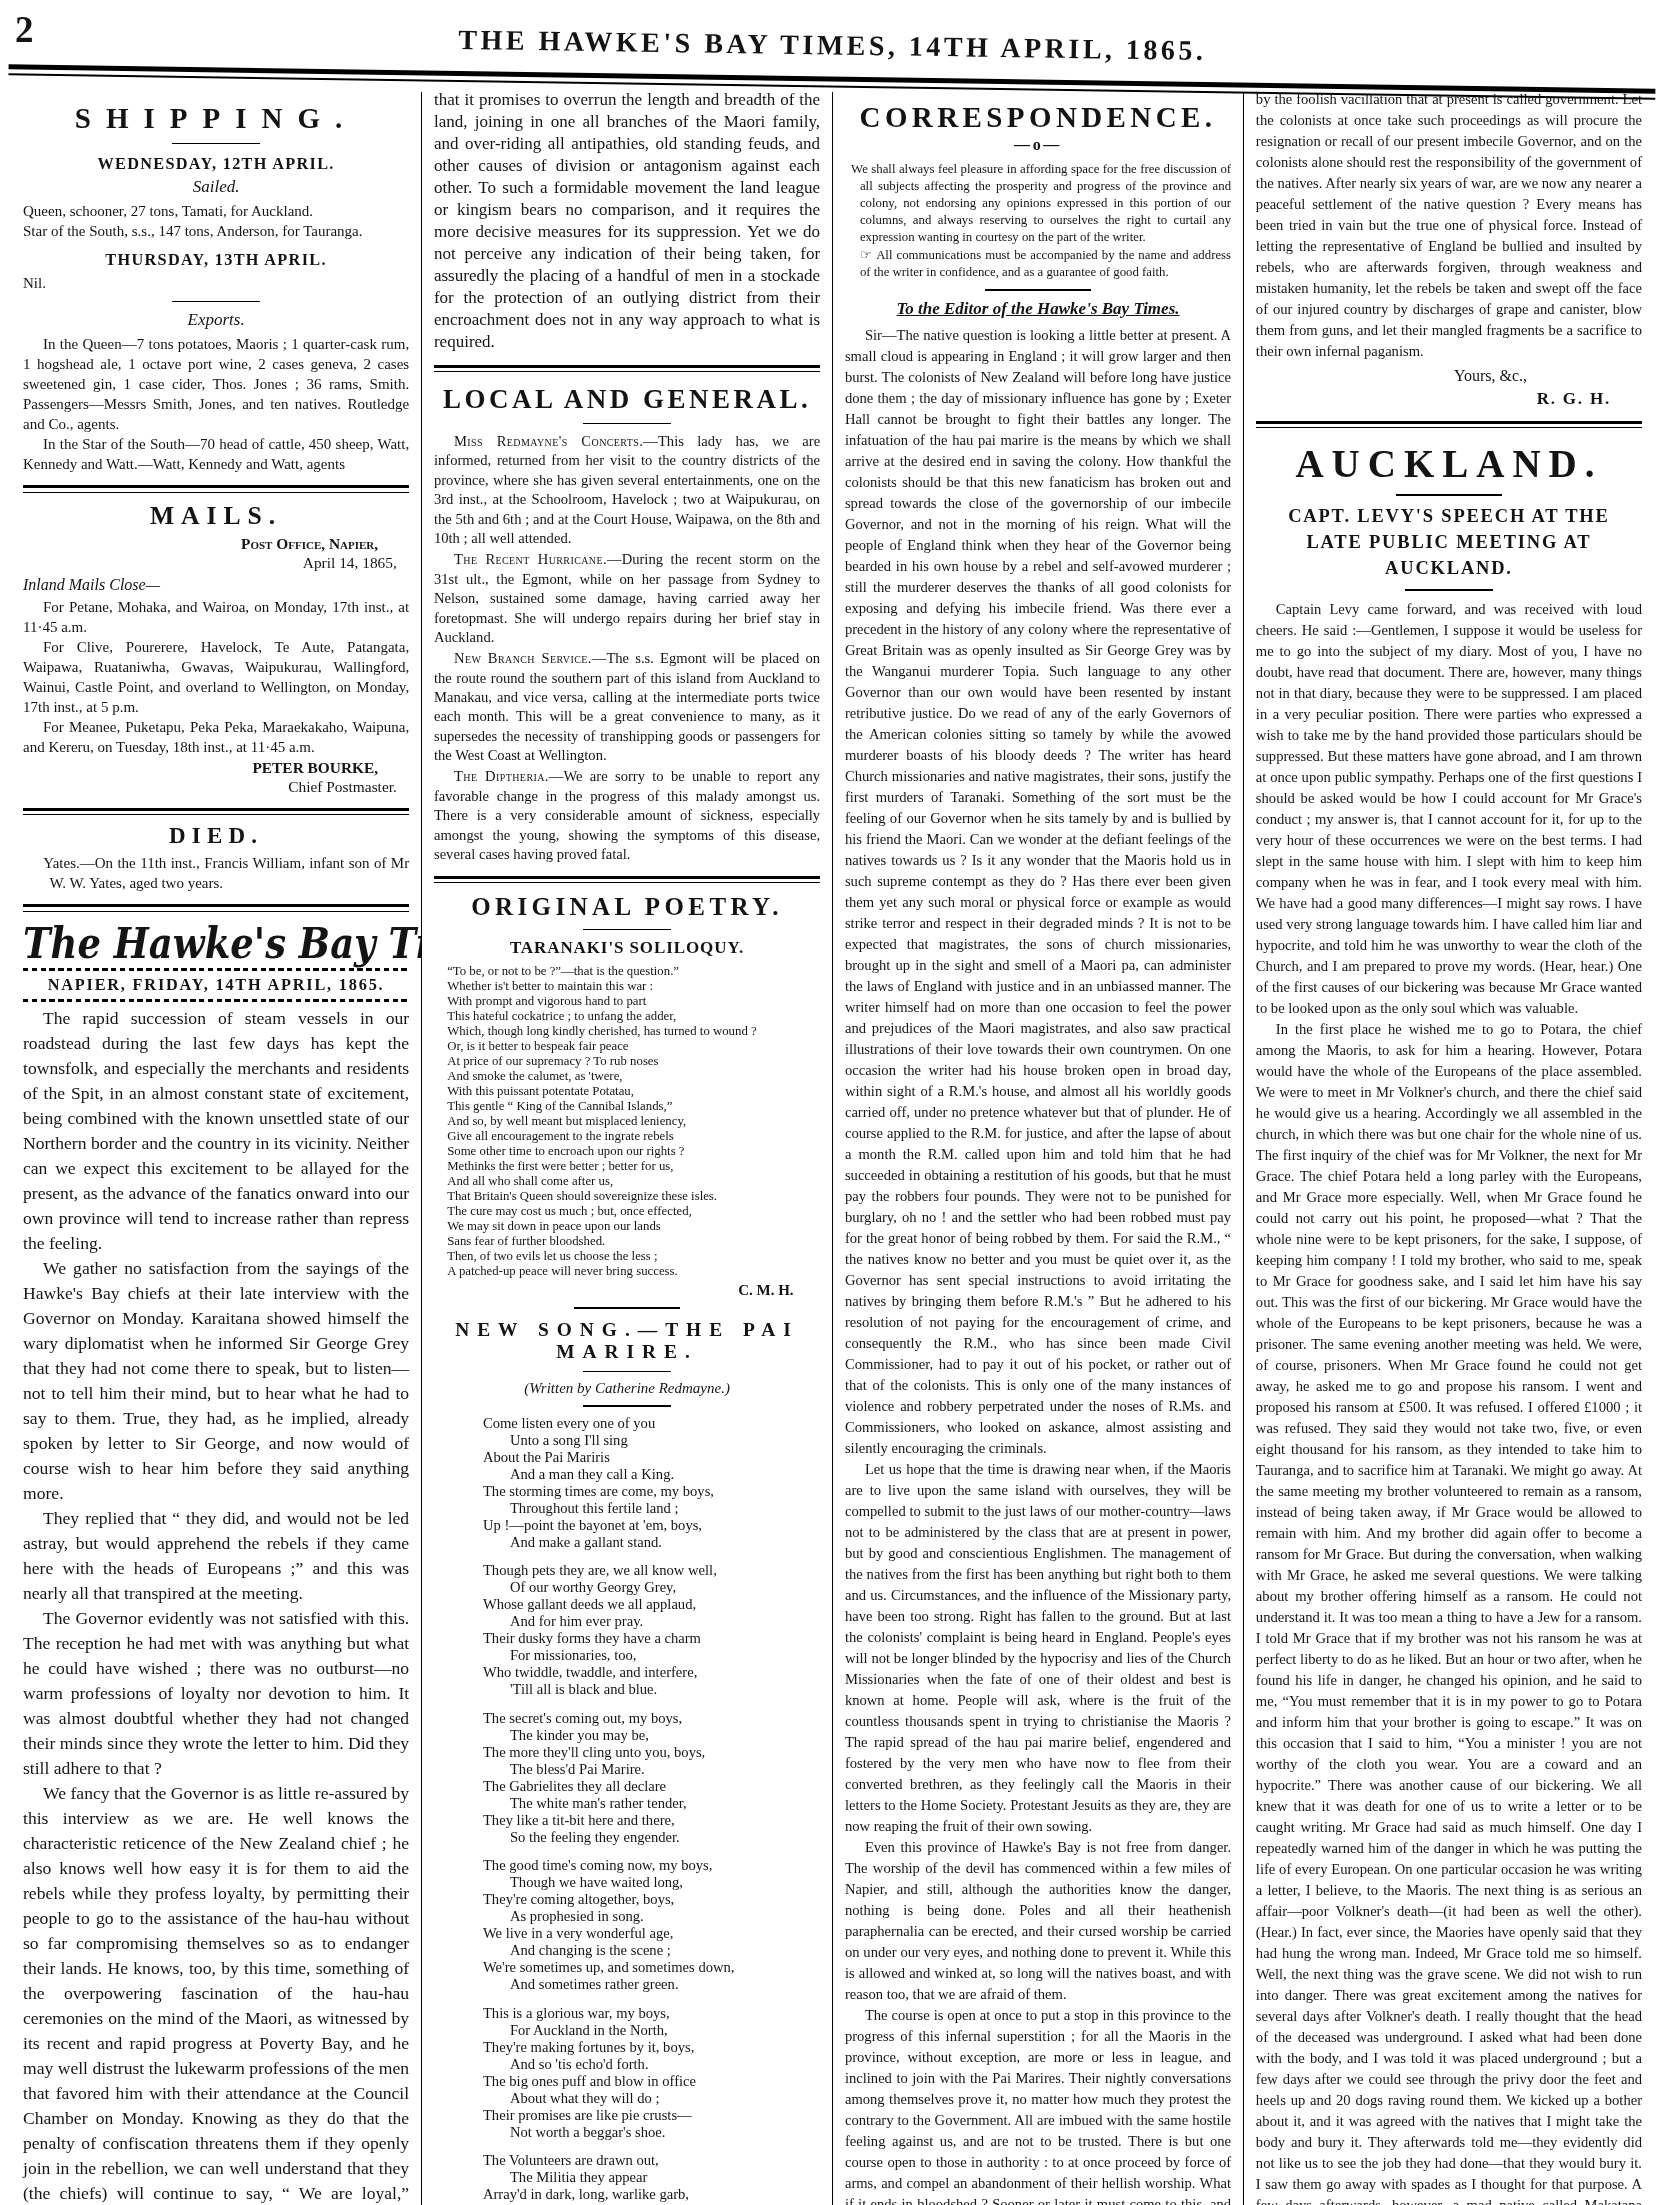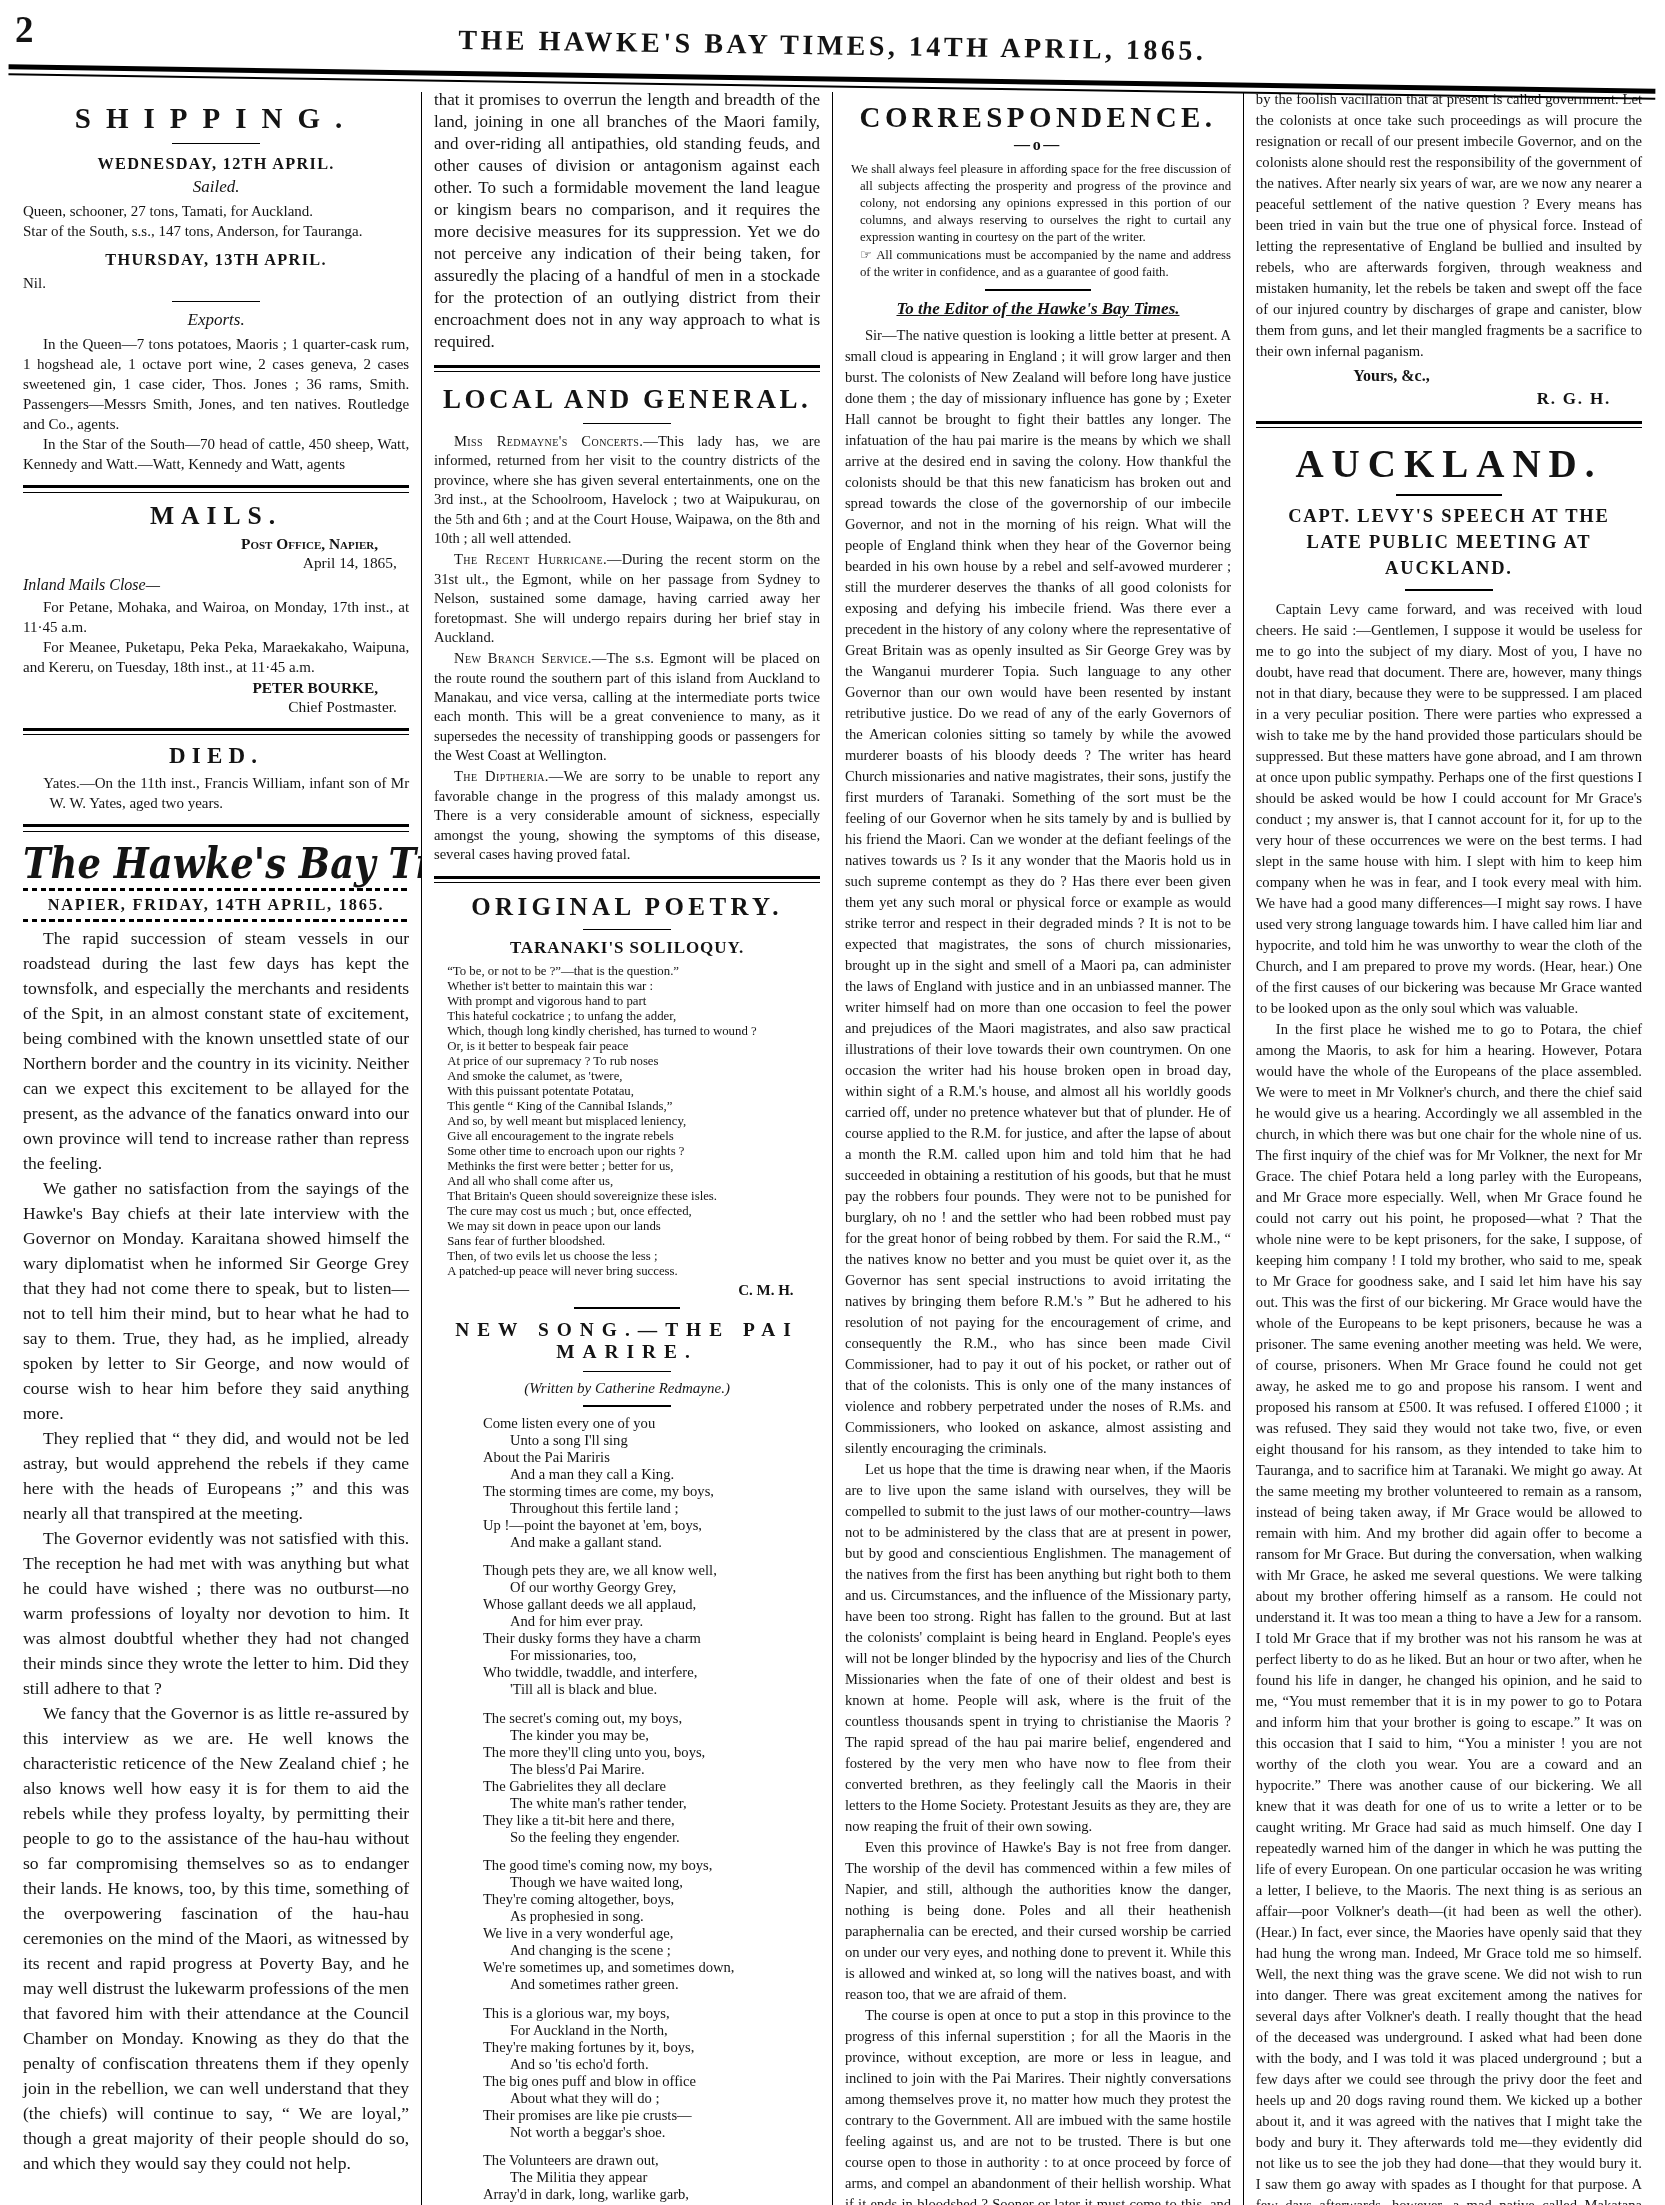--- a/index.html
+++ b/index.html
@@ -66,7 +66,7 @@
   .speech{font-size:14.6px;line-height:21px;}
   .right1{text-align:right;padding-right:31px;font-size:15.4px;font-variant:small-caps;font-weight:bold;margin-top:2.6px;}
   .right2{text-align:right;padding-right:12.3px;font-size:15.4px;margin-top:0.9px;}
-  .closing{text-align:center;padding-right:115px;font-size:16px;margin-top:4.4px;font-weight:bold;}
+  .closing{text-align:right;padding-right:115px;font-size:16px;margin-top:4.4px;}
   .signature{text-align:right;padding-right:31px;font-size:17px;font-weight:bold;letter-spacing:1.8px;margin-top:4.4px;}
   .sig-poem{text-align:right;padding-right:26.5px;font-size:15px;font-weight:bold;margin:3.5px 0;}
   .nameplate{

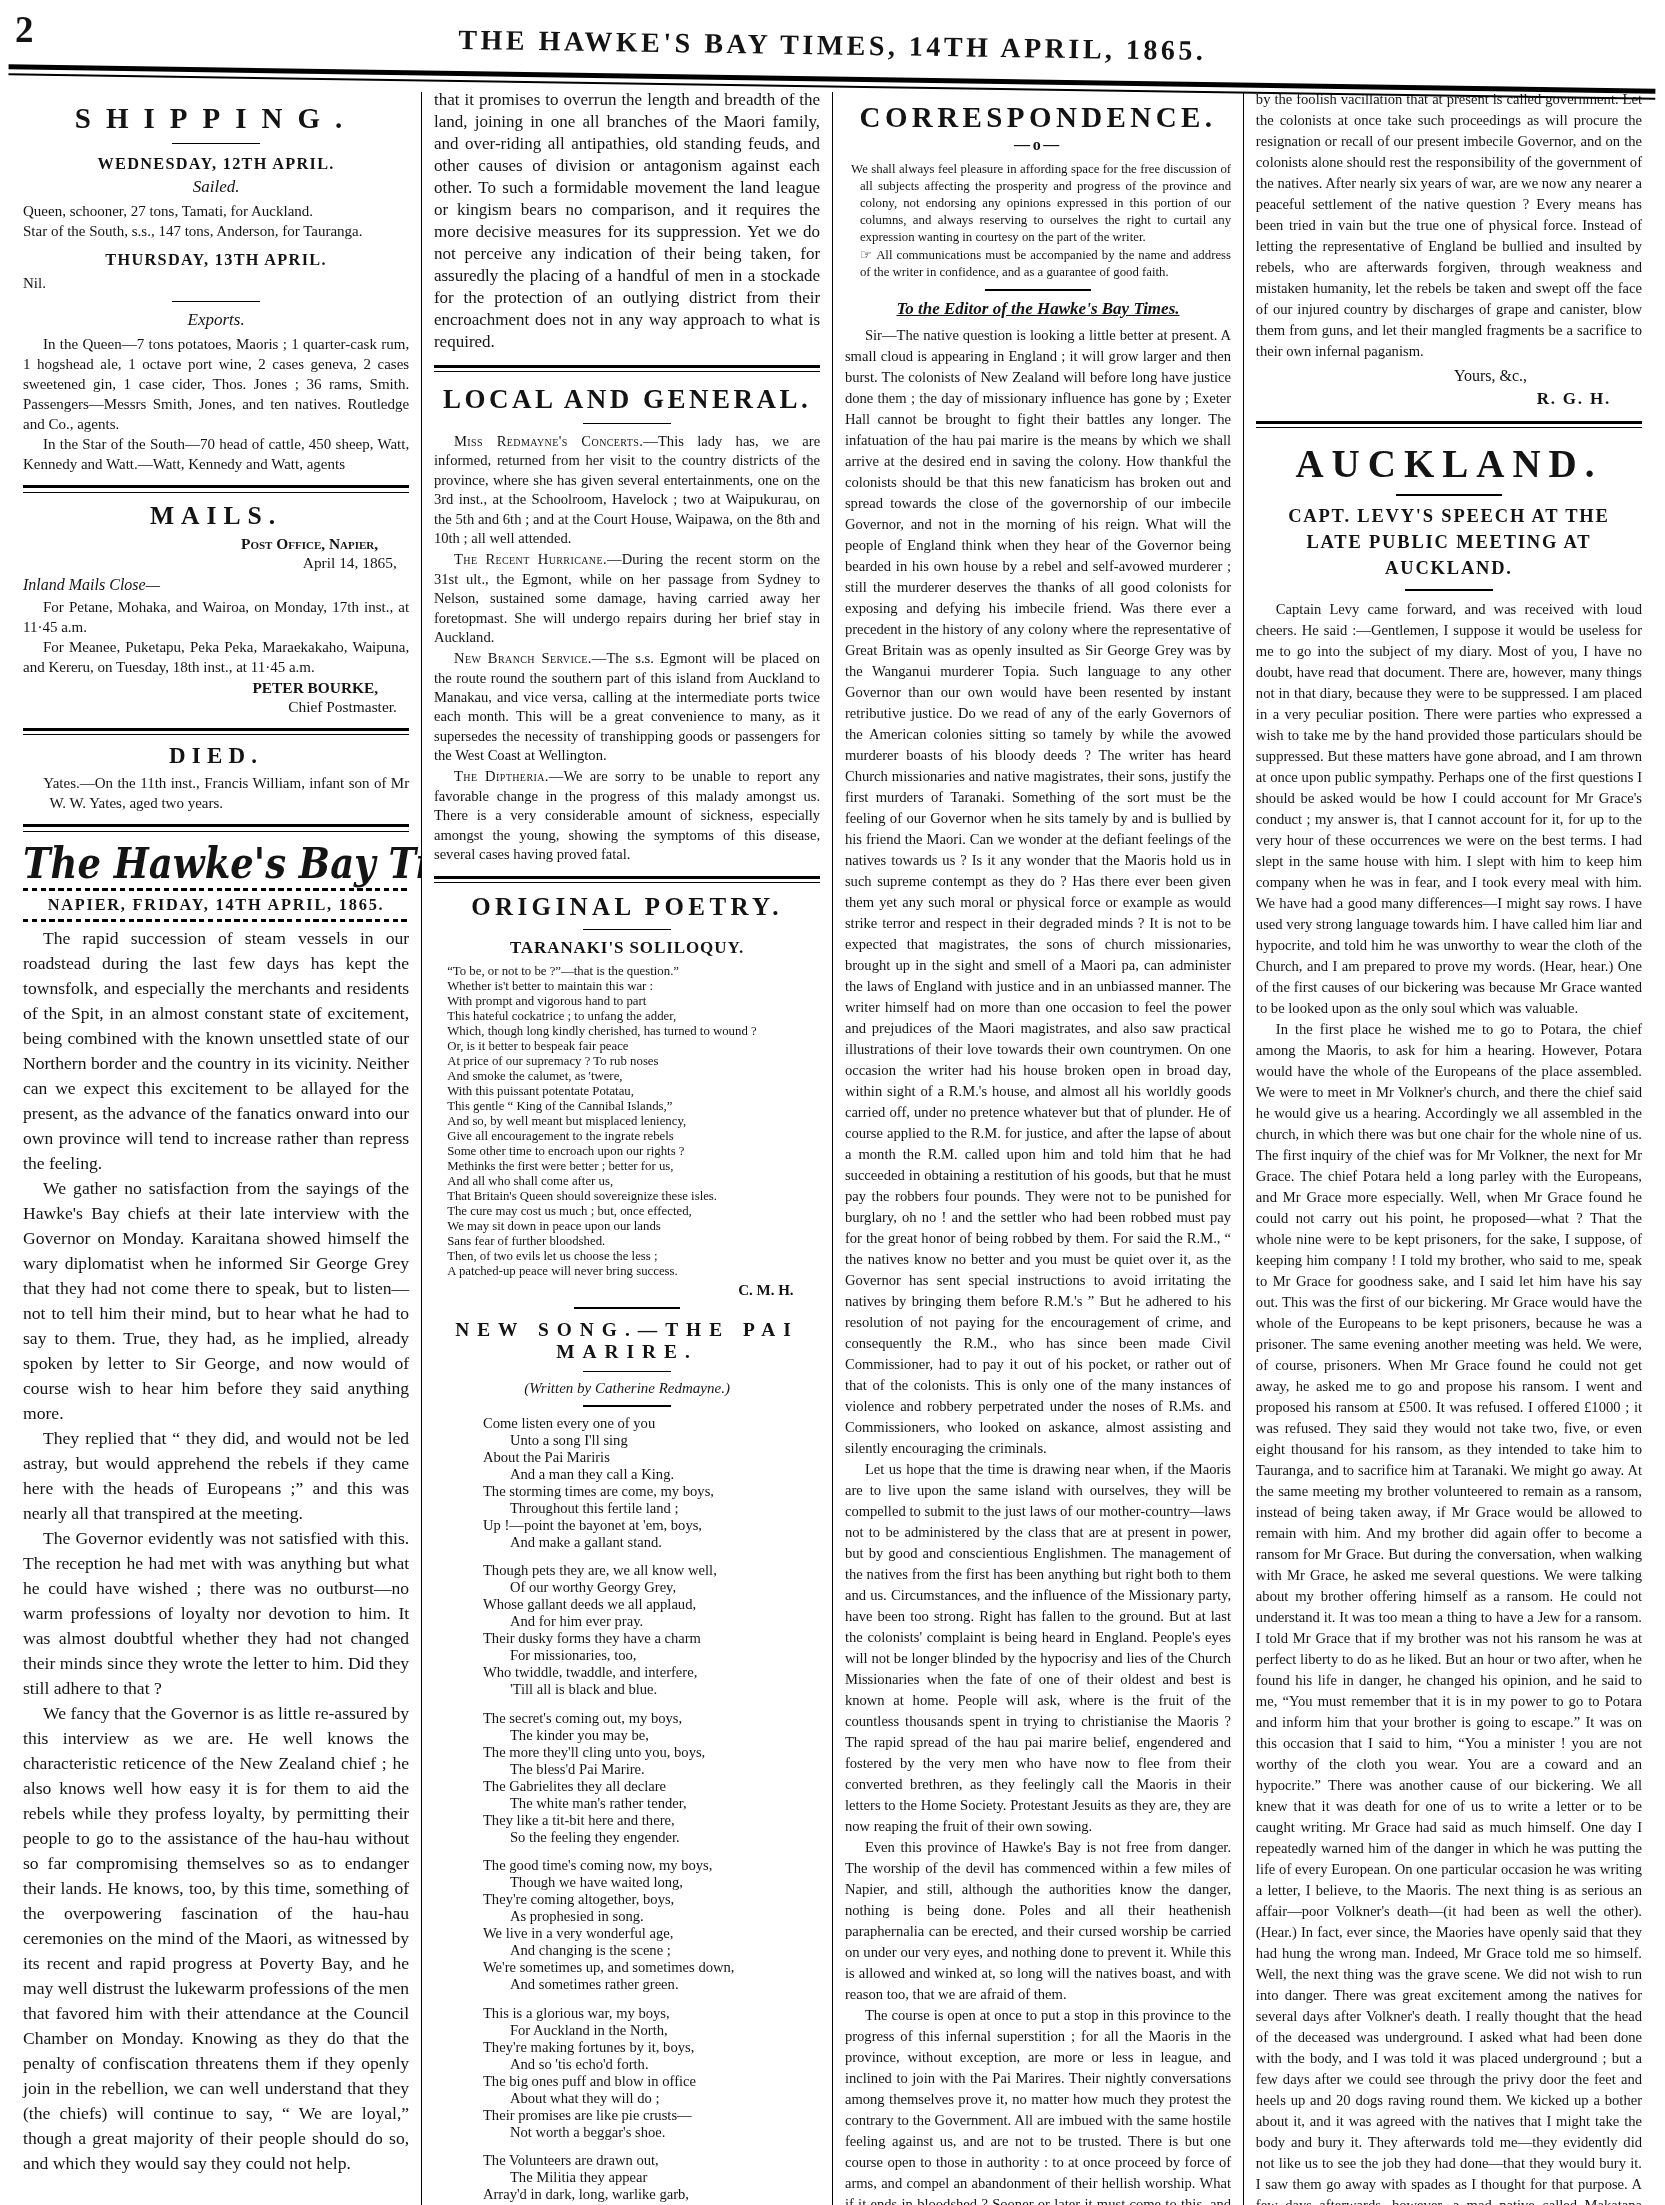--- a/index.html
+++ b/index.html
@@ -124,6 +124,7 @@
       <div>
 
       <p class="para s">For Petane, Mohaka, and Wairoa, on Monday, 17th inst., at 11·45 a.m.</p>
+          <p class="para s">For Clive, Pourerere, Havelock, Te Aute, Patangata, Waipawa, Ruataniwha, Gwavas, Waipukurau, Wallingford, Wainui, Castle Point, and overland to Wellington, on Monday, 17th inst., at 5 p.m.</p>
           <p class="para s">For Meanee, Puketapu, Peka Peka, Maraekakaho, Waipuna, and Kereru, on Tuesday, 18th inst., at 11·45 a.m.</p>
         </div>
       <div class="right1">PETER BOURKE,</div>

